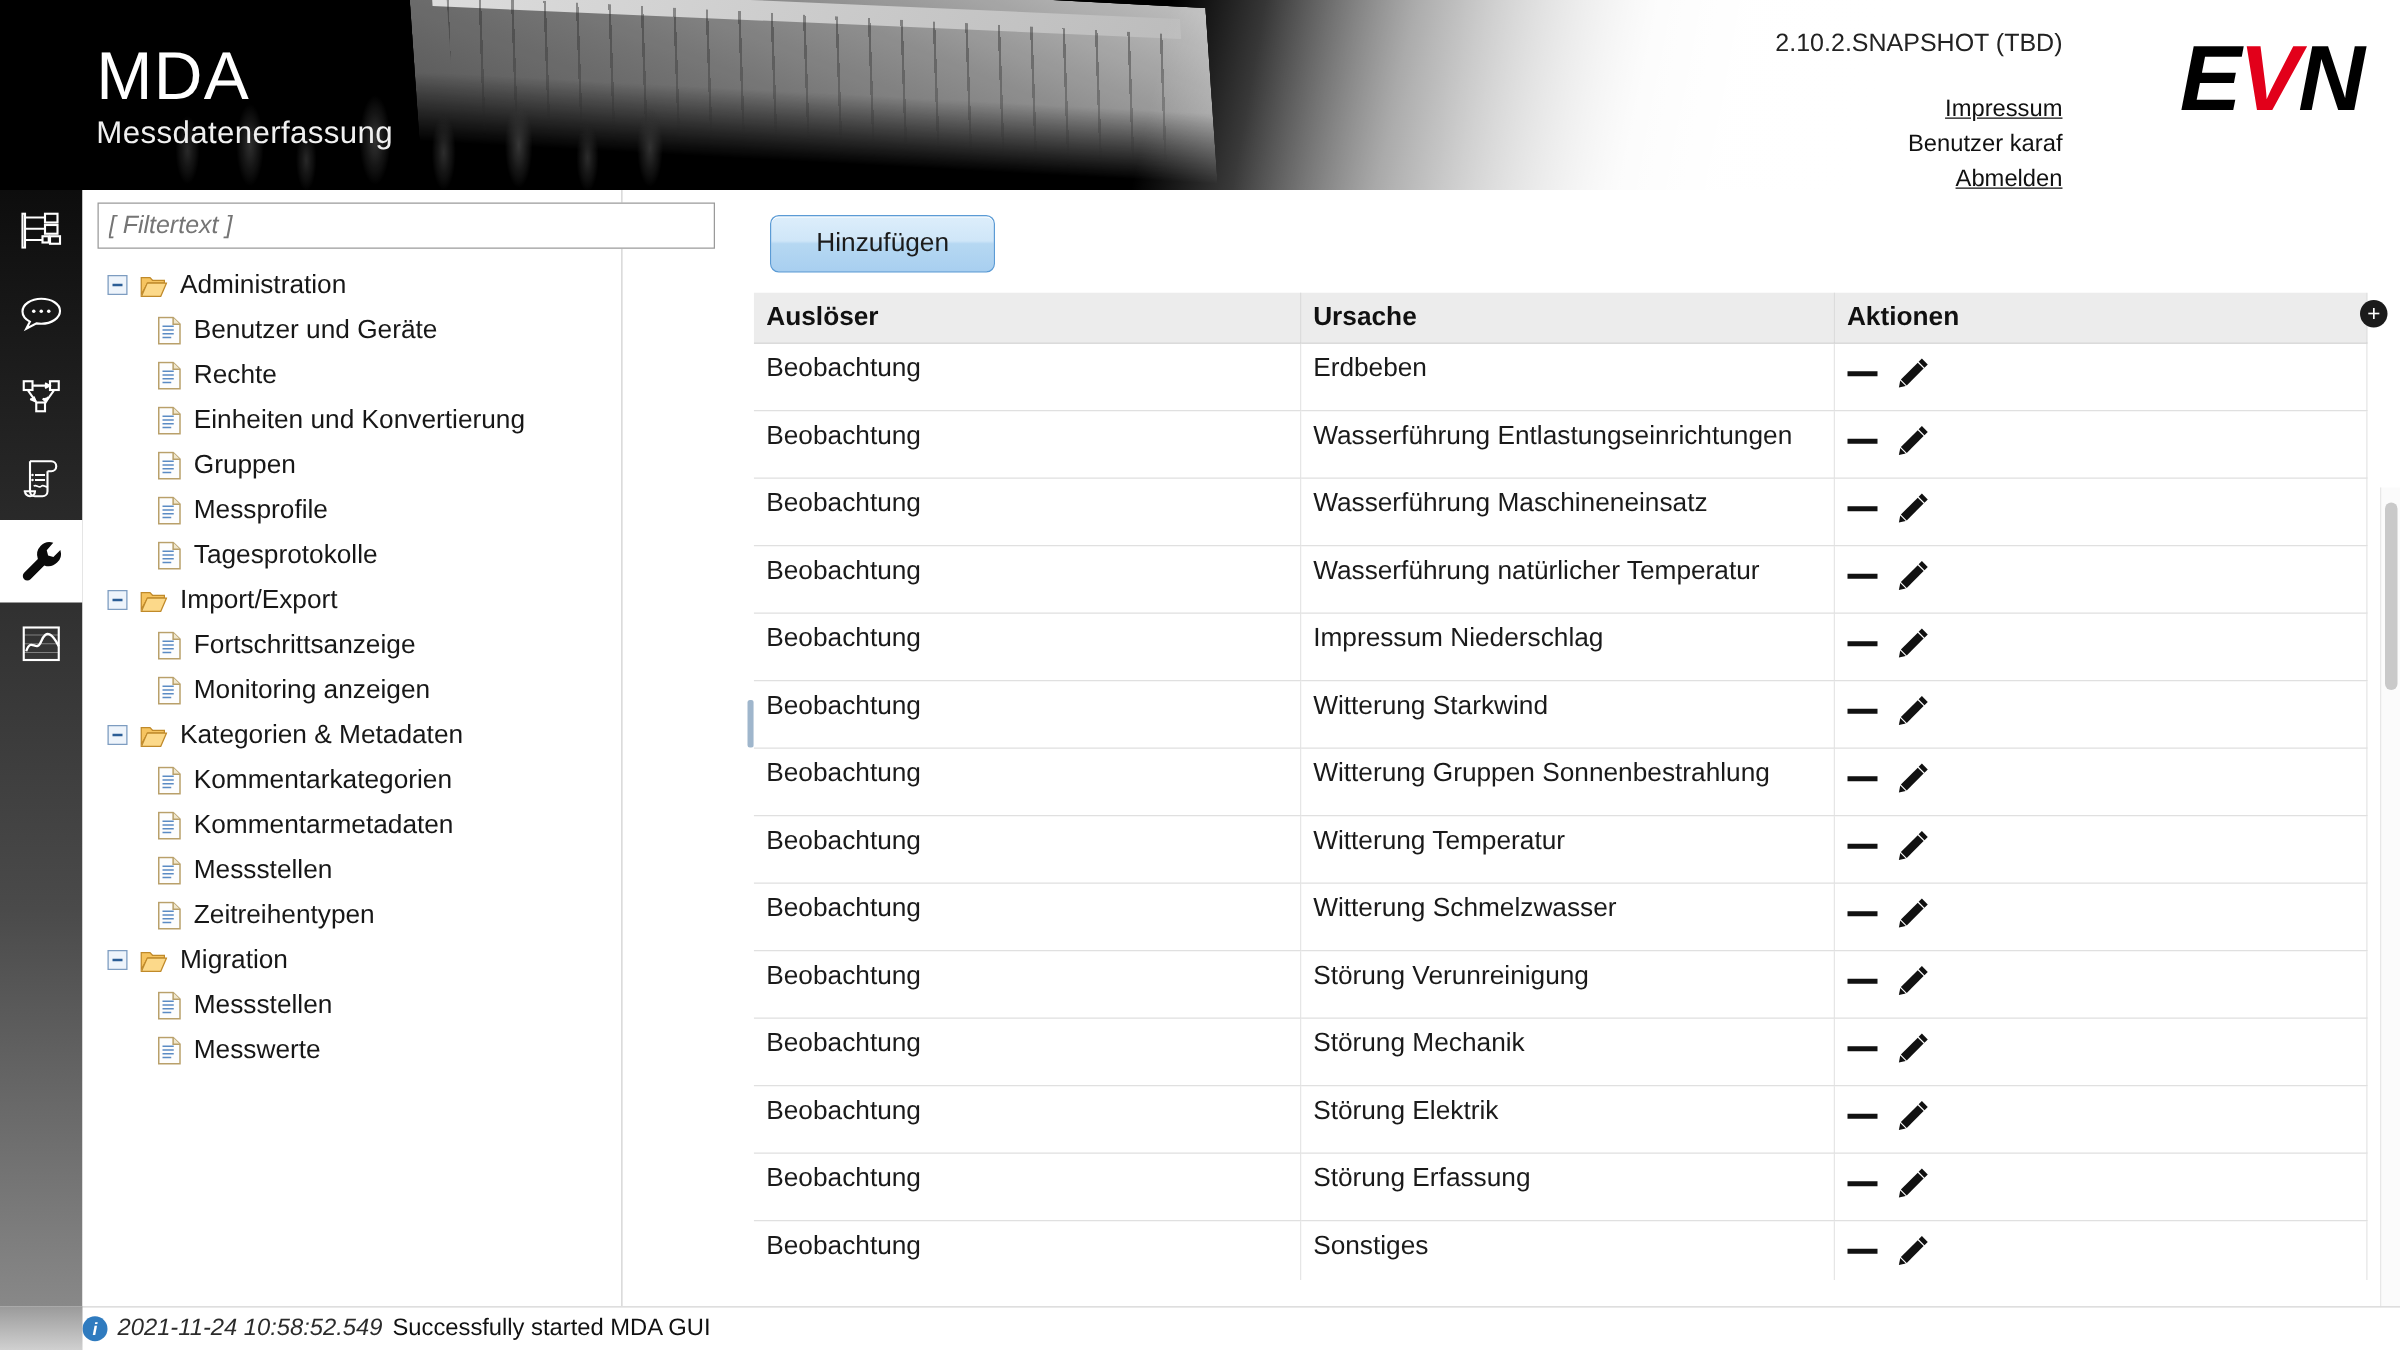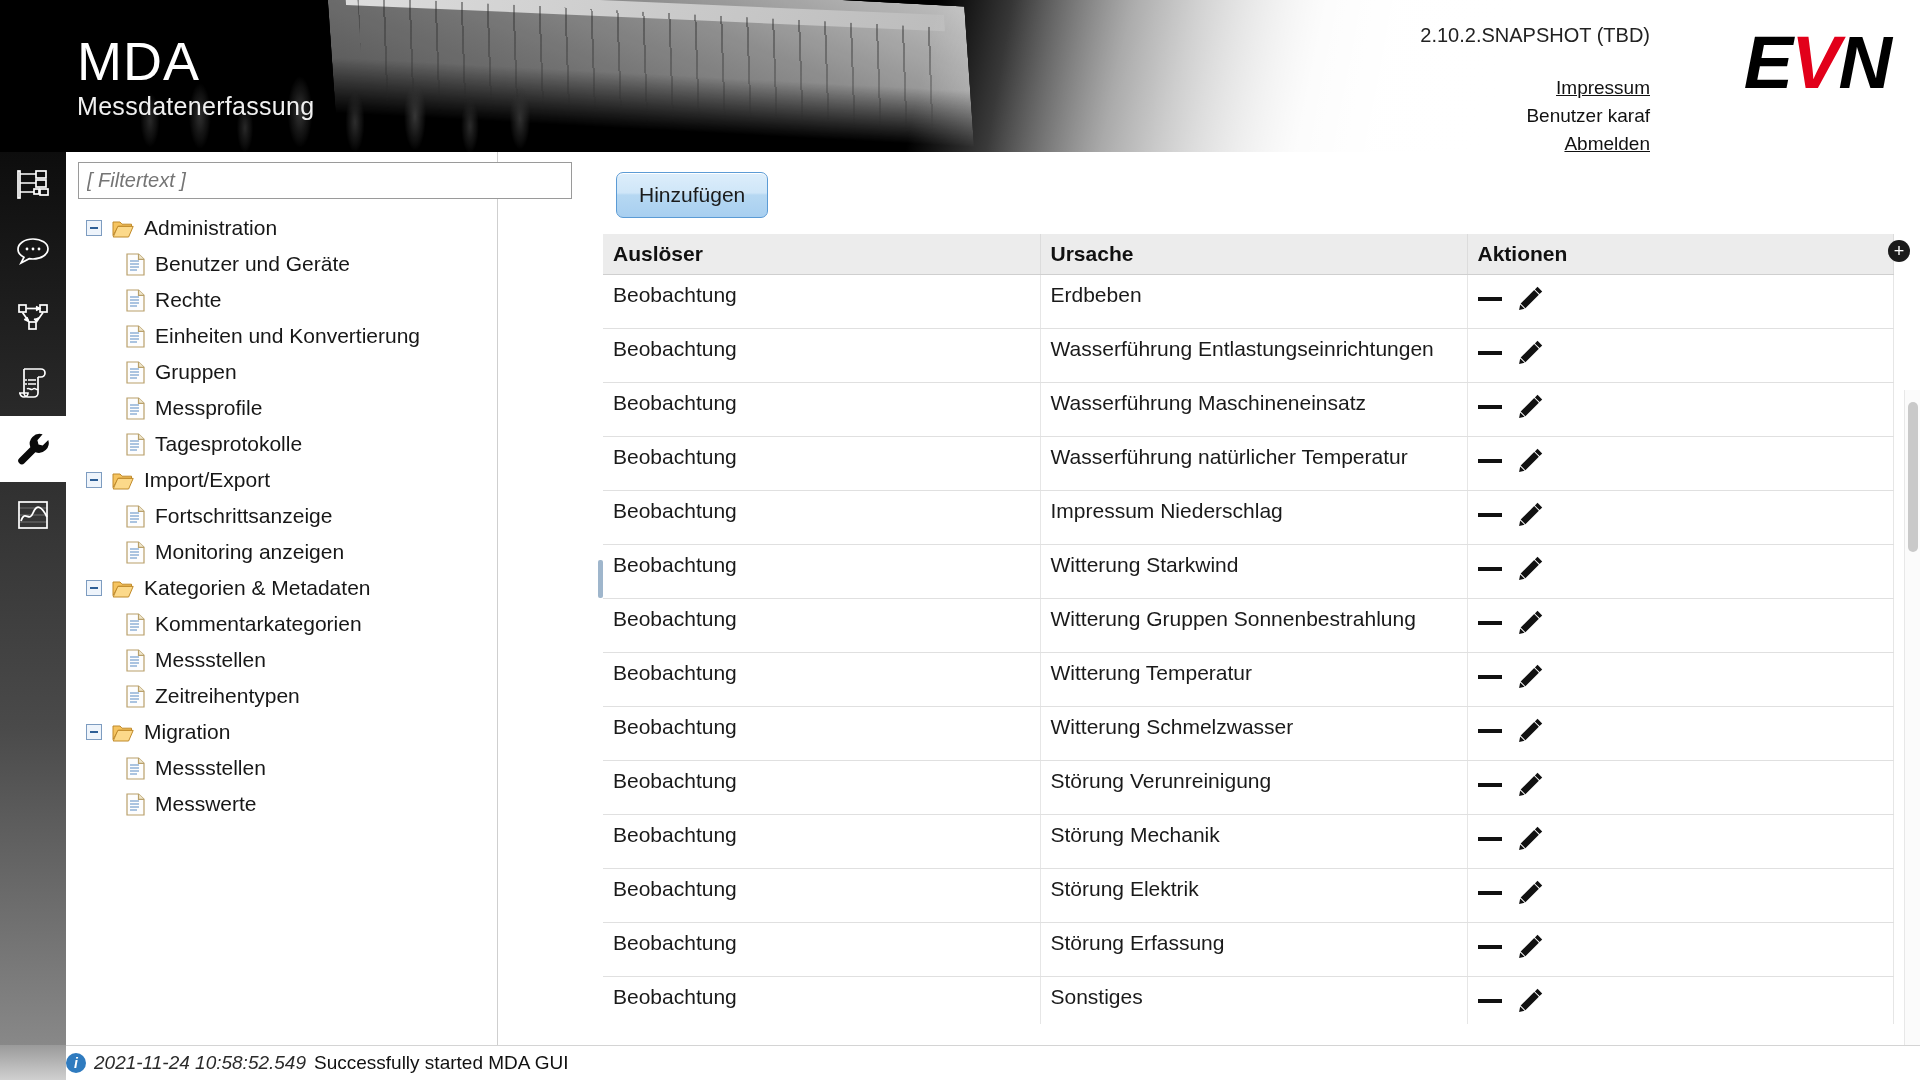--- a/index.html
+++ b/index.html
@@ -133,7 +133,7 @@
     background:#fff;
   }
   .btn-add {
-    position:absolute; left:13px; top:20px; height:46px; padding:0 22px;
+    position:absolute; left:13px; top:20px; height:46px; padding:0 36px;
     background:linear-gradient(180deg,#ddeefb 0%, #cfe6f8 45%, #b6d8f2 50%, #a8cff0 100%);
     border:1px solid #5b9bd5; border-radius:7px;
     font-size:21px; color:#1b1b1b; cursor:pointer;

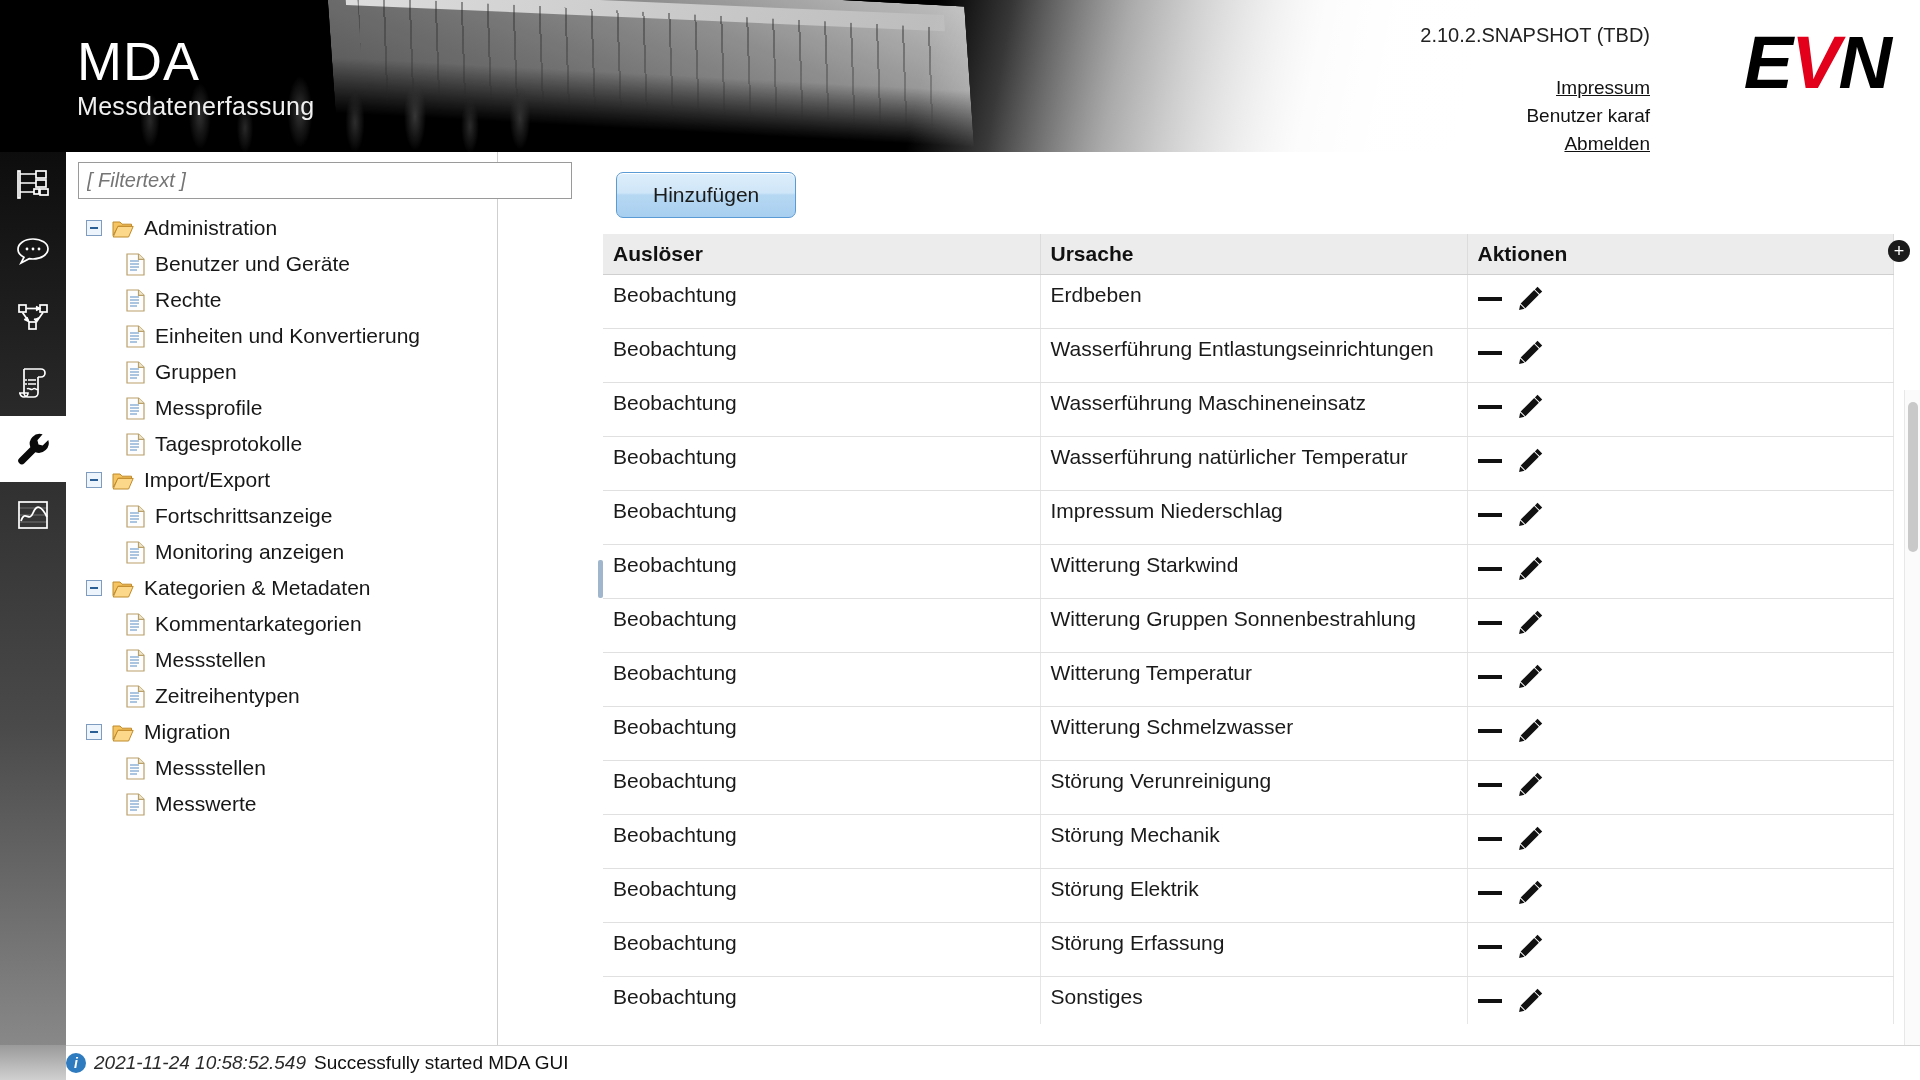--- a/index.html
+++ b/index.html
@@ -396,6 +396,14 @@
   <path d="M4 8h9M4 11h9M4 14h9M4 17h7" stroke="#5b8bc4" stroke-width="1.2"></path>
 </svg>
         <span class="tree-label">Kommentarkategorien</span>
+      </div>
+      <div class="tree-node child">
+        <svg class="ico-doc" viewBox="0 0 19 23">
+  <path d="M1 1h11.5L18 6.3V22H1z" fill="#fdfdfd" stroke="#b9a06a" stroke-width="1.2"></path>
+  <path d="M12.5 1v5.3H18" fill="#efe6cc" stroke="#b9a06a" stroke-width="1.2"></path>
+  <path d="M4 8h9M4 11h9M4 14h9M4 17h7" stroke="#5b8bc4" stroke-width="1.2"></path>
+</svg>
+        <span class="tree-label">Kommentarmetadaten</span>
       </div>
       <div class="tree-node child">
         <svg class="ico-doc" viewBox="0 0 19 23">

